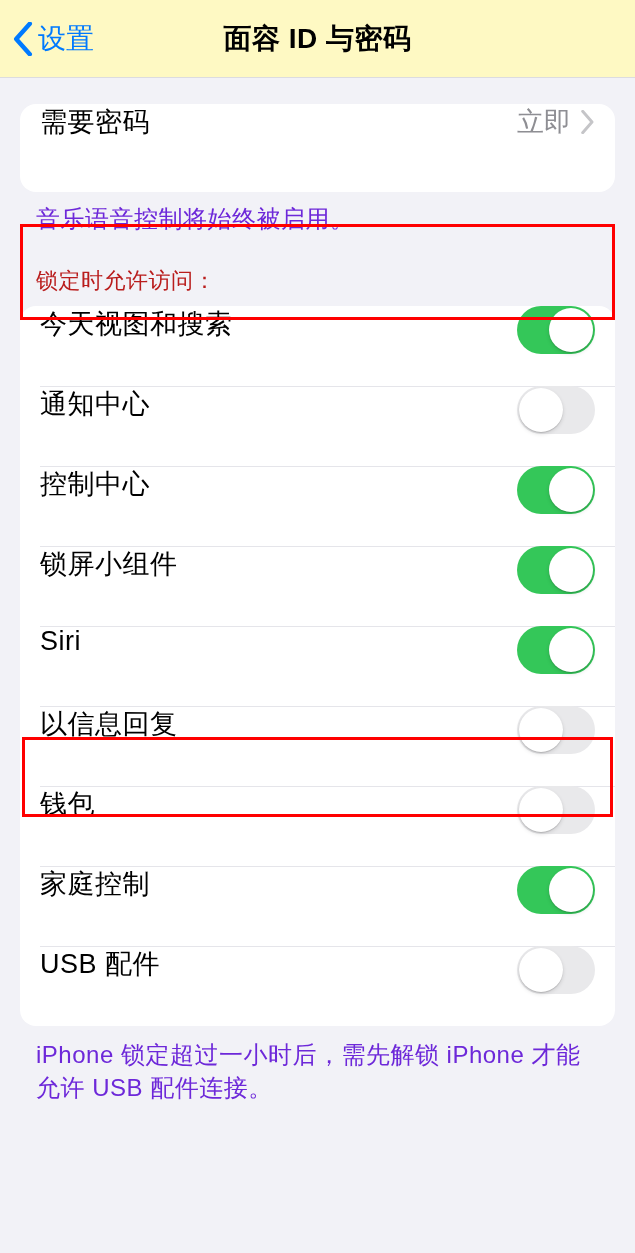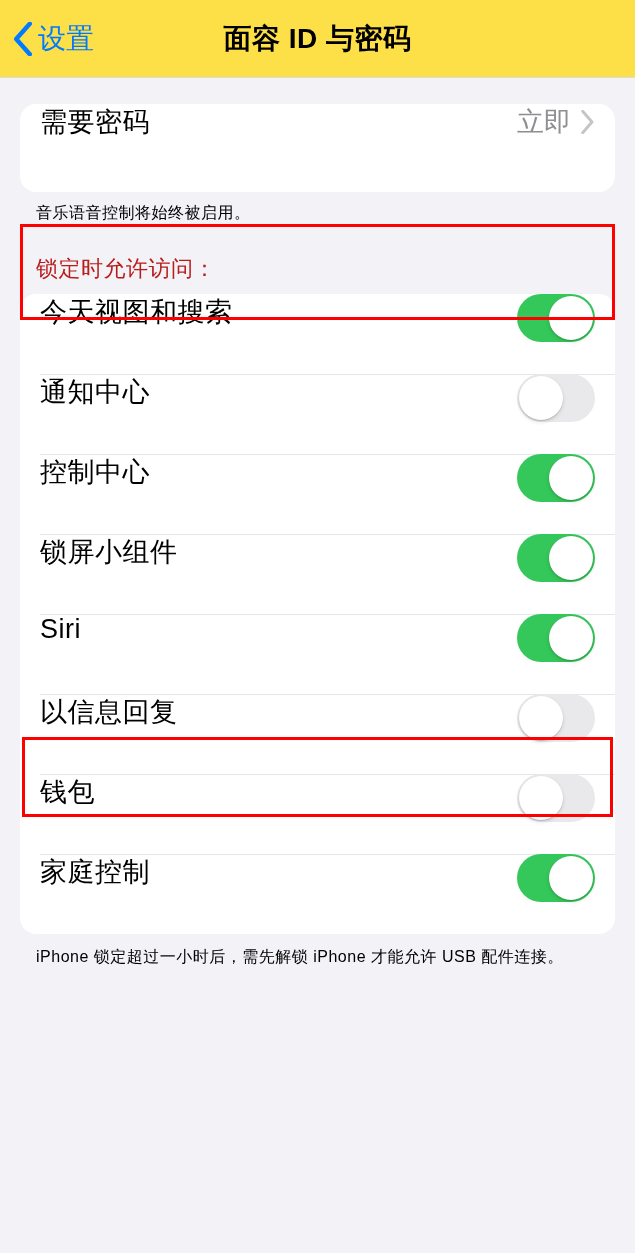--- a/index.html
+++ b/index.html
@@ -20,7 +20,7 @@
     .navbar {
       position: relative;
       height: 78px;
-      background: #fde047;
+      background: #fef9c3;
       border-bottom: 1px solid #dcdcdf;
       display: flex;
       align-items: center;

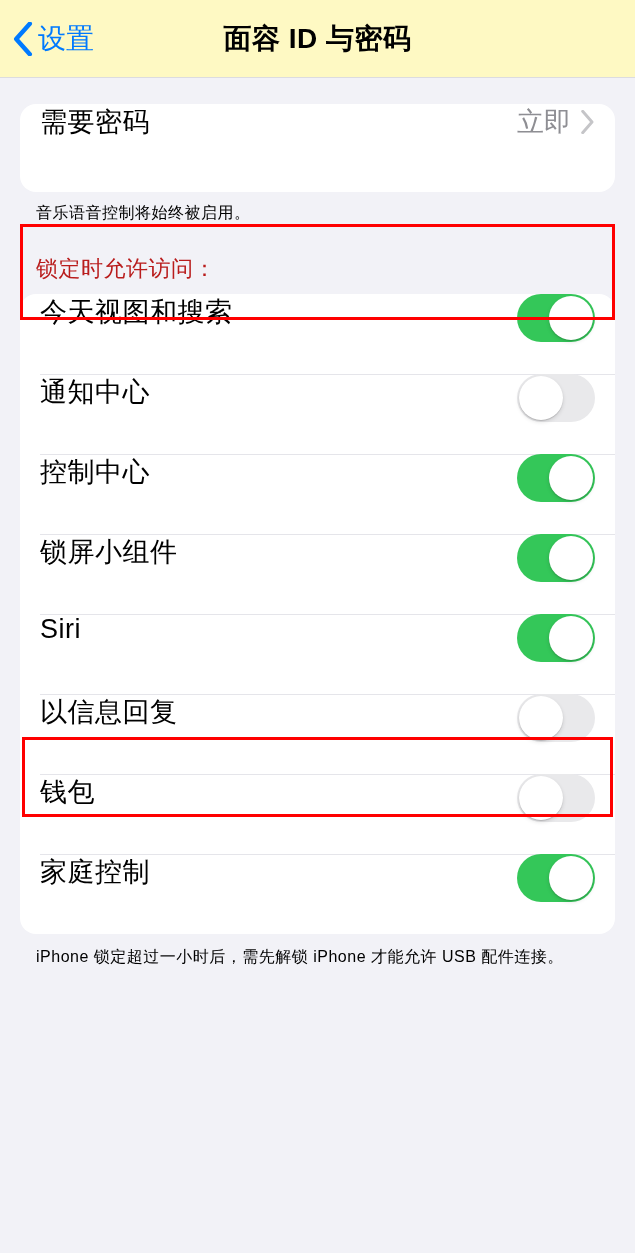--- a/index.html
+++ b/index.html
@@ -117,8 +117,8 @@
     .switch.off .knob { left: 2px; }
     
     .footer-text {
-      font-size: 16px;
-      color: #000000;
+      font-size: 24px;
+      color: #6d28d9;
       padding: 12px 36px 0 36px;
       line-height: 1.4;
       letter-spacing: 0.5px;

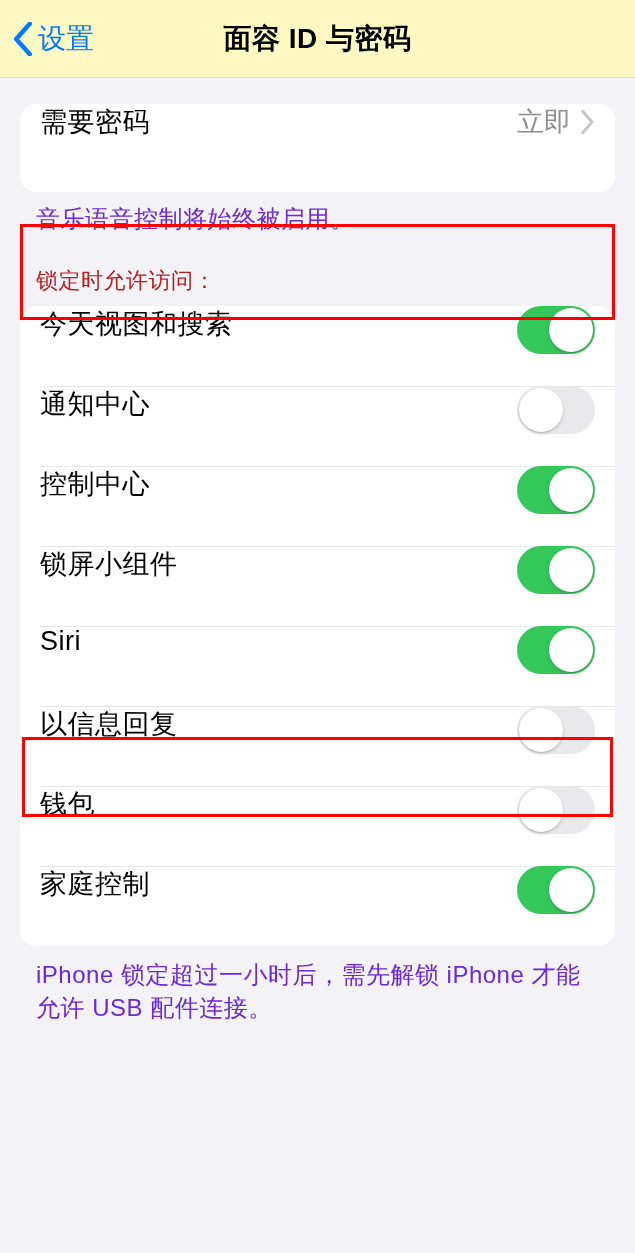--- a/index.html
+++ b/index.html
@@ -219,6 +219,12 @@
           <div class="knob"></div>
         </div>
       </div>
+      <div class="row">
+        <span class="label">USB 配件</span>
+        <div class="switch off">
+          <div class="knob"></div>
+        </div>
+      </div>
     </div>
   <div class="footer-text">iPhone 锁定超过一小时后，需先解锁 iPhone 才能允许 USB 配件连接。</div>
 

